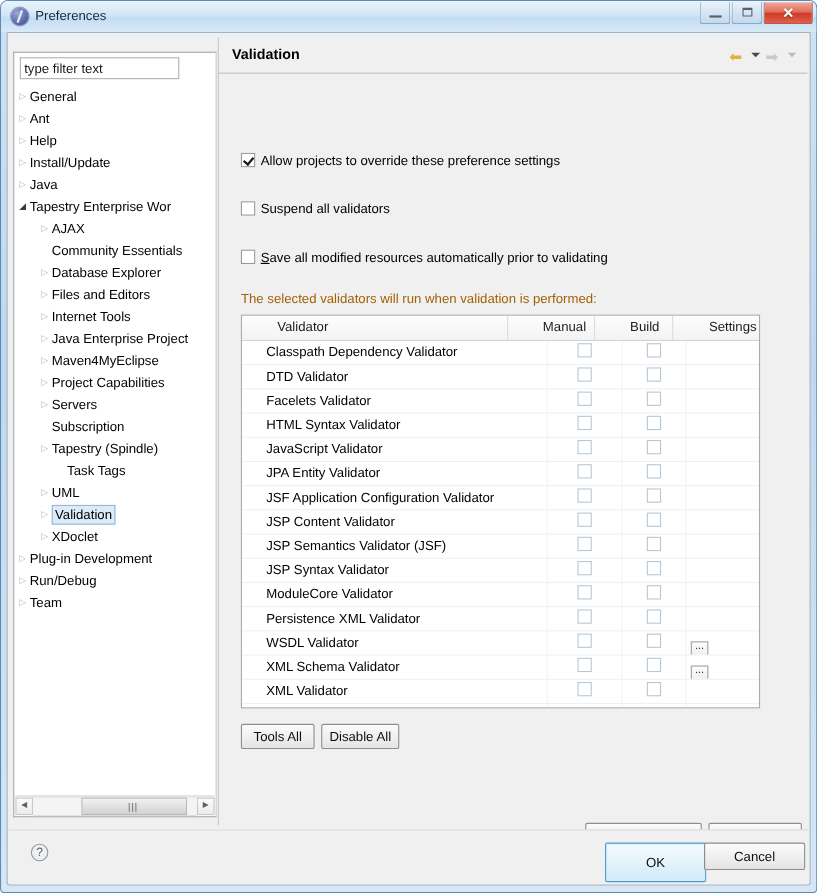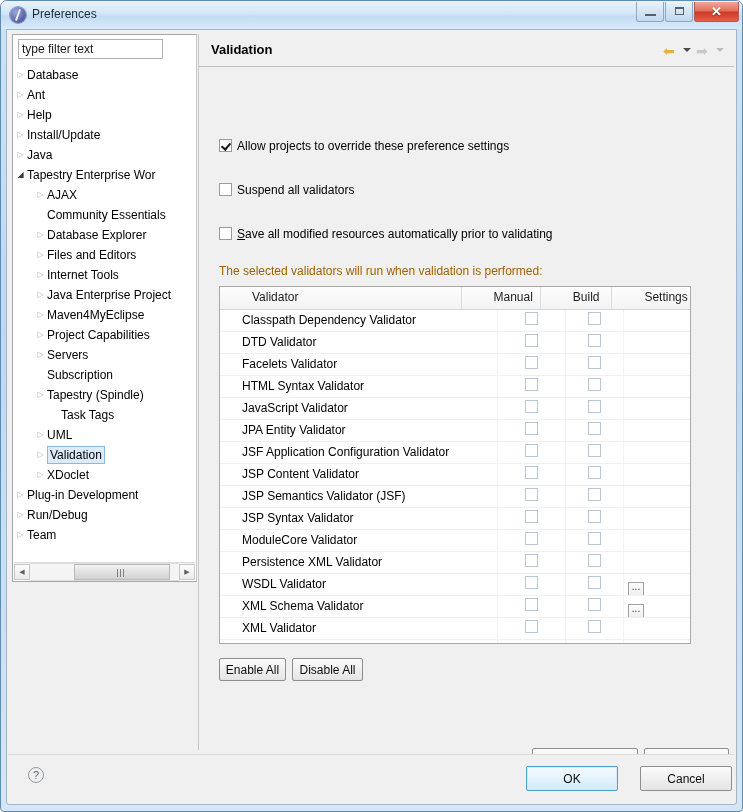--- a/index.html
+++ b/index.html
@@ -126,9 +126,9 @@
   
   .tree-panel {
     position: absolute;
-    left: 5px; top: 4px;
+    left: 5px; top: 17px;
     width: 185px;
-    height: 548px;
+    height: 696px;
     box-sizing: border-box;
     background: #ffffff;
     border: 1px solid #a6a6a6;

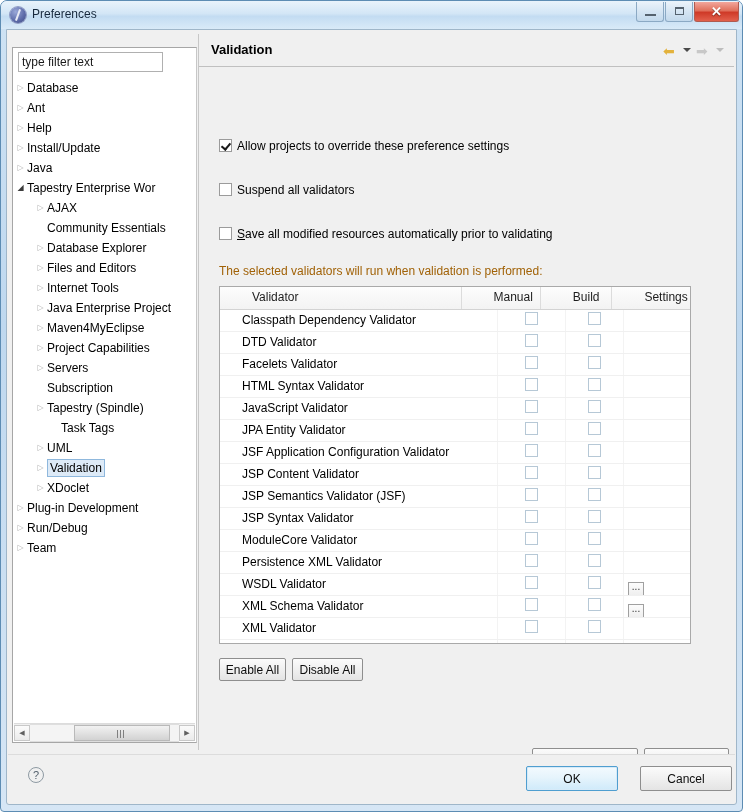--- a/index.html
+++ b/index.html
@@ -490,7 +490,7 @@
       <div class="tree-panel">
         <input class="filter-box" type="text" value="type filter text" style="">
         <div class="tree" id="tree-container">
-            <div class="tree-row"><span class="arrow collapsed" style="left: 1px;">▷</span><span class="tree-label" style="margin-left: 14px;">Database</span></div>
+            <div class="tree-row"><span class="arrow collapsed" style="left: 1px;">▷</span><span class="tree-label" style="margin-left: 14px;">General</span></div>
             <div class="tree-row"><span class="arrow collapsed" style="left: 1px;">▷</span><span class="tree-label" style="margin-left: 14px;">Ant</span></div>
             <div class="tree-row"><span class="arrow collapsed" style="left: 1px;">▷</span><span class="tree-label" style="margin-left: 14px;">Help</span></div>
             <div class="tree-row"><span class="arrow collapsed" style="left: 1px;">▷</span><span class="tree-label" style="margin-left: 14px;">Install/Update</span></div>

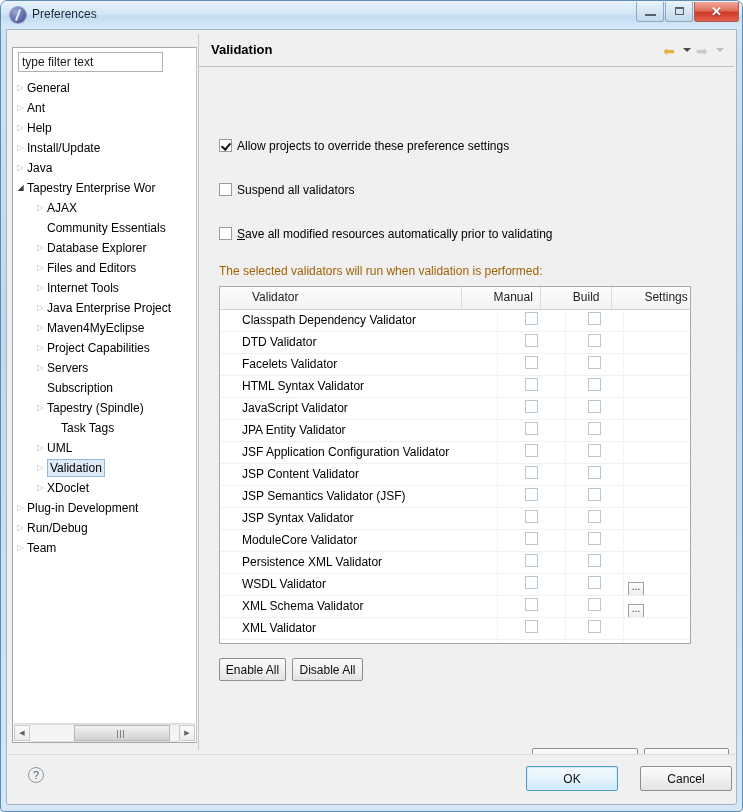--- a/index.html
+++ b/index.html
@@ -665,7 +665,7 @@
             </div>
         </div>
 
-        <button class="btn" id="enable-all">Enable All</button>
+        <button class="btn" id="enable-all">Tools All</button>
         <button class="btn" id="disable-all">Disable All</button>
         <button class="btn" id="restore-defaults">Restore <span class="mnemonic">D</span>efaults</button>
         <button class="btn" id="apply-btn"><span class="mnemonic">A</span>pply</button>

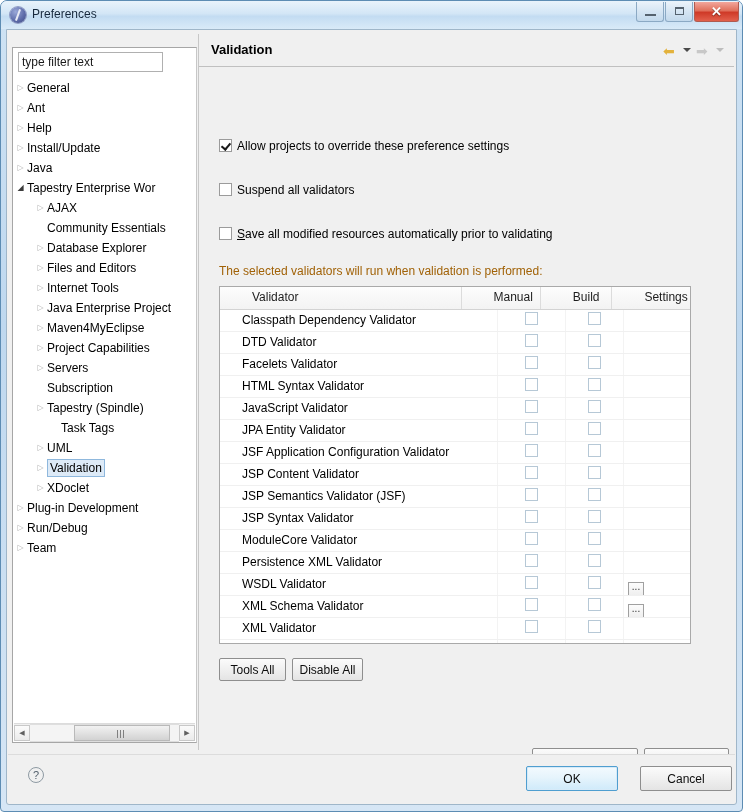--- a/index.html
+++ b/index.html
@@ -451,8 +451,8 @@
   }
   #ok-btn {
     position: absolute;
-    left: 518px; top: 11px;
-    width: 92px; height: 25px;
+    left: 542px; top: 11px;
+    width: 92px; height: 36px;
     border: 1px solid #4f9ed0;
     box-shadow: inset 0 0 0 1px #d6eaf8;
     background: linear-gradient(to bottom, #f3fafe 0%, #e6f4fc 45%, #cfeafa 100%);

